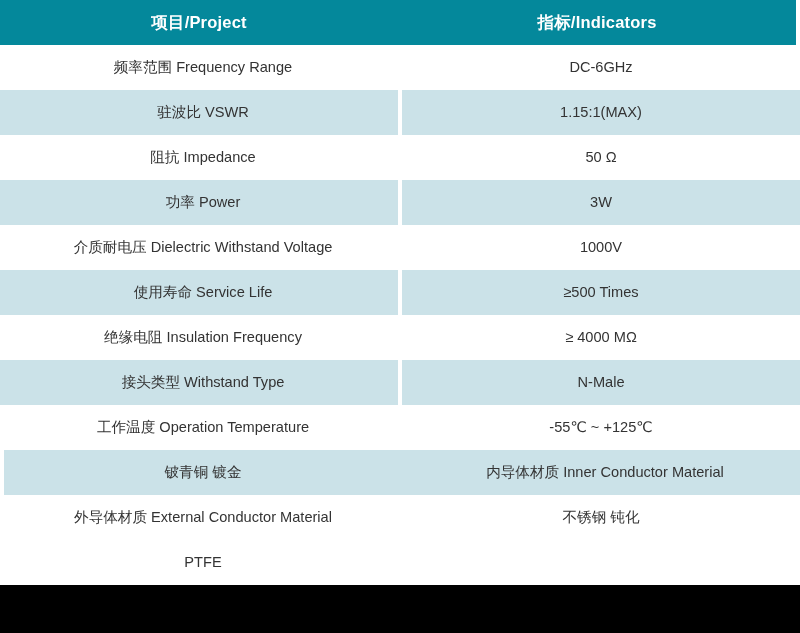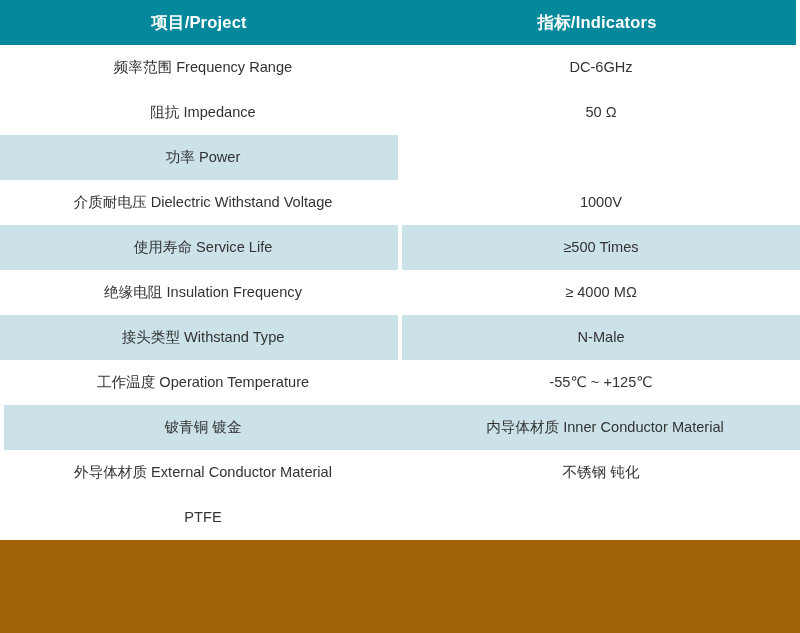--- a/index.html
+++ b/index.html
@@ -19,7 +19,7 @@
     height: 633px;
     display: flex;
     flex-direction: column;
-    background: #a16207;
+    background: #000000;
   }
 
   

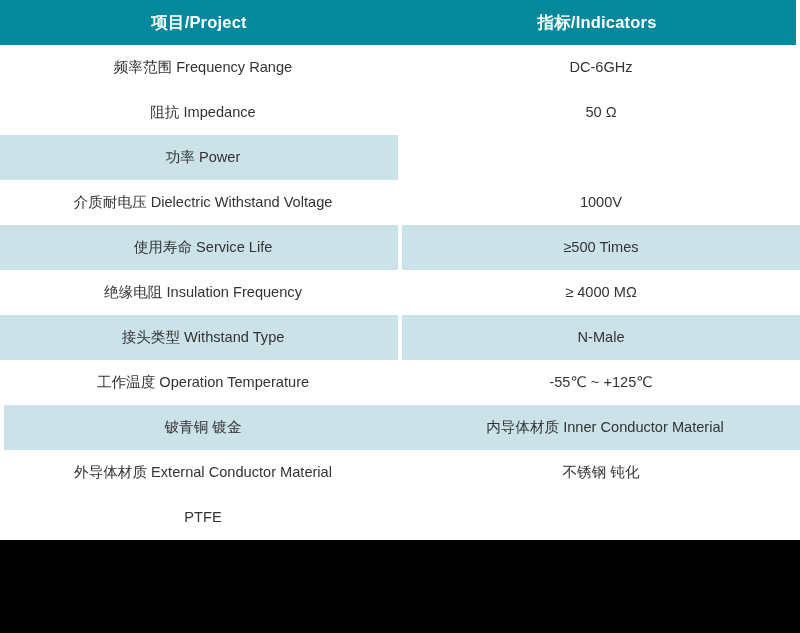--- a/index.html
+++ b/index.html
@@ -84,6 +84,10 @@
         <div class="cell col-project">频率范围 Frequency Range</div>
         <div class="cell col-indicator">DC-6GHz</div>
       </div>
+      <div class="spec-row tint">
+        <div class="cell col-project">驻波比 VSWR</div>
+        <div class="cell col-indicator">1.15:1(MAX)</div>
+      </div>
       <div class="spec-row plain">
         <div class="cell col-project">阻抗 Impedance</div>
         <div class="cell col-indicator">50 Ω</div>

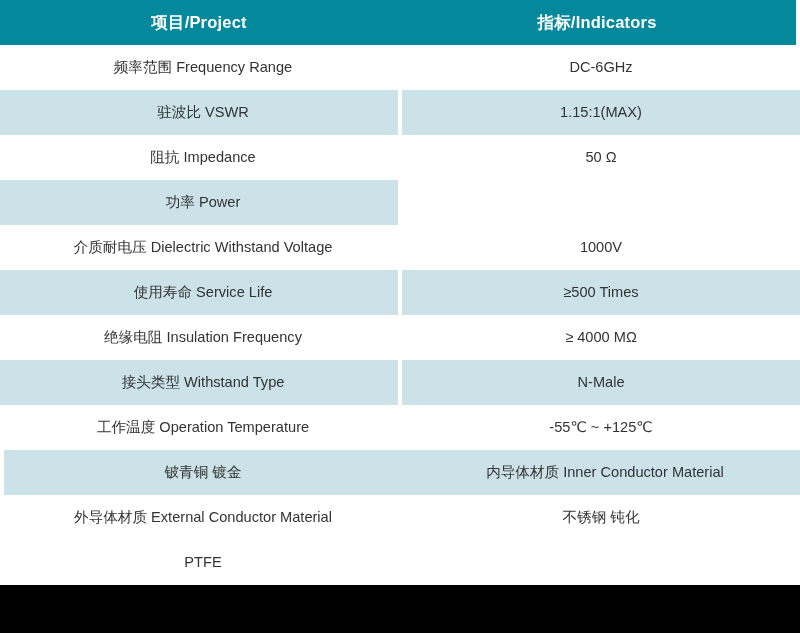--- a/index.html
+++ b/index.html
@@ -94,6 +94,7 @@
       </div>
       <div class="spec-row tint">
         <div class="cell col-project">功率 Power</div>
+        <div class="cell col-indicator">3W</div>
       </div>
       <div class="spec-row plain">
         <div class="cell col-project">介质耐电压 Dielectric Withstand Voltage</div>

